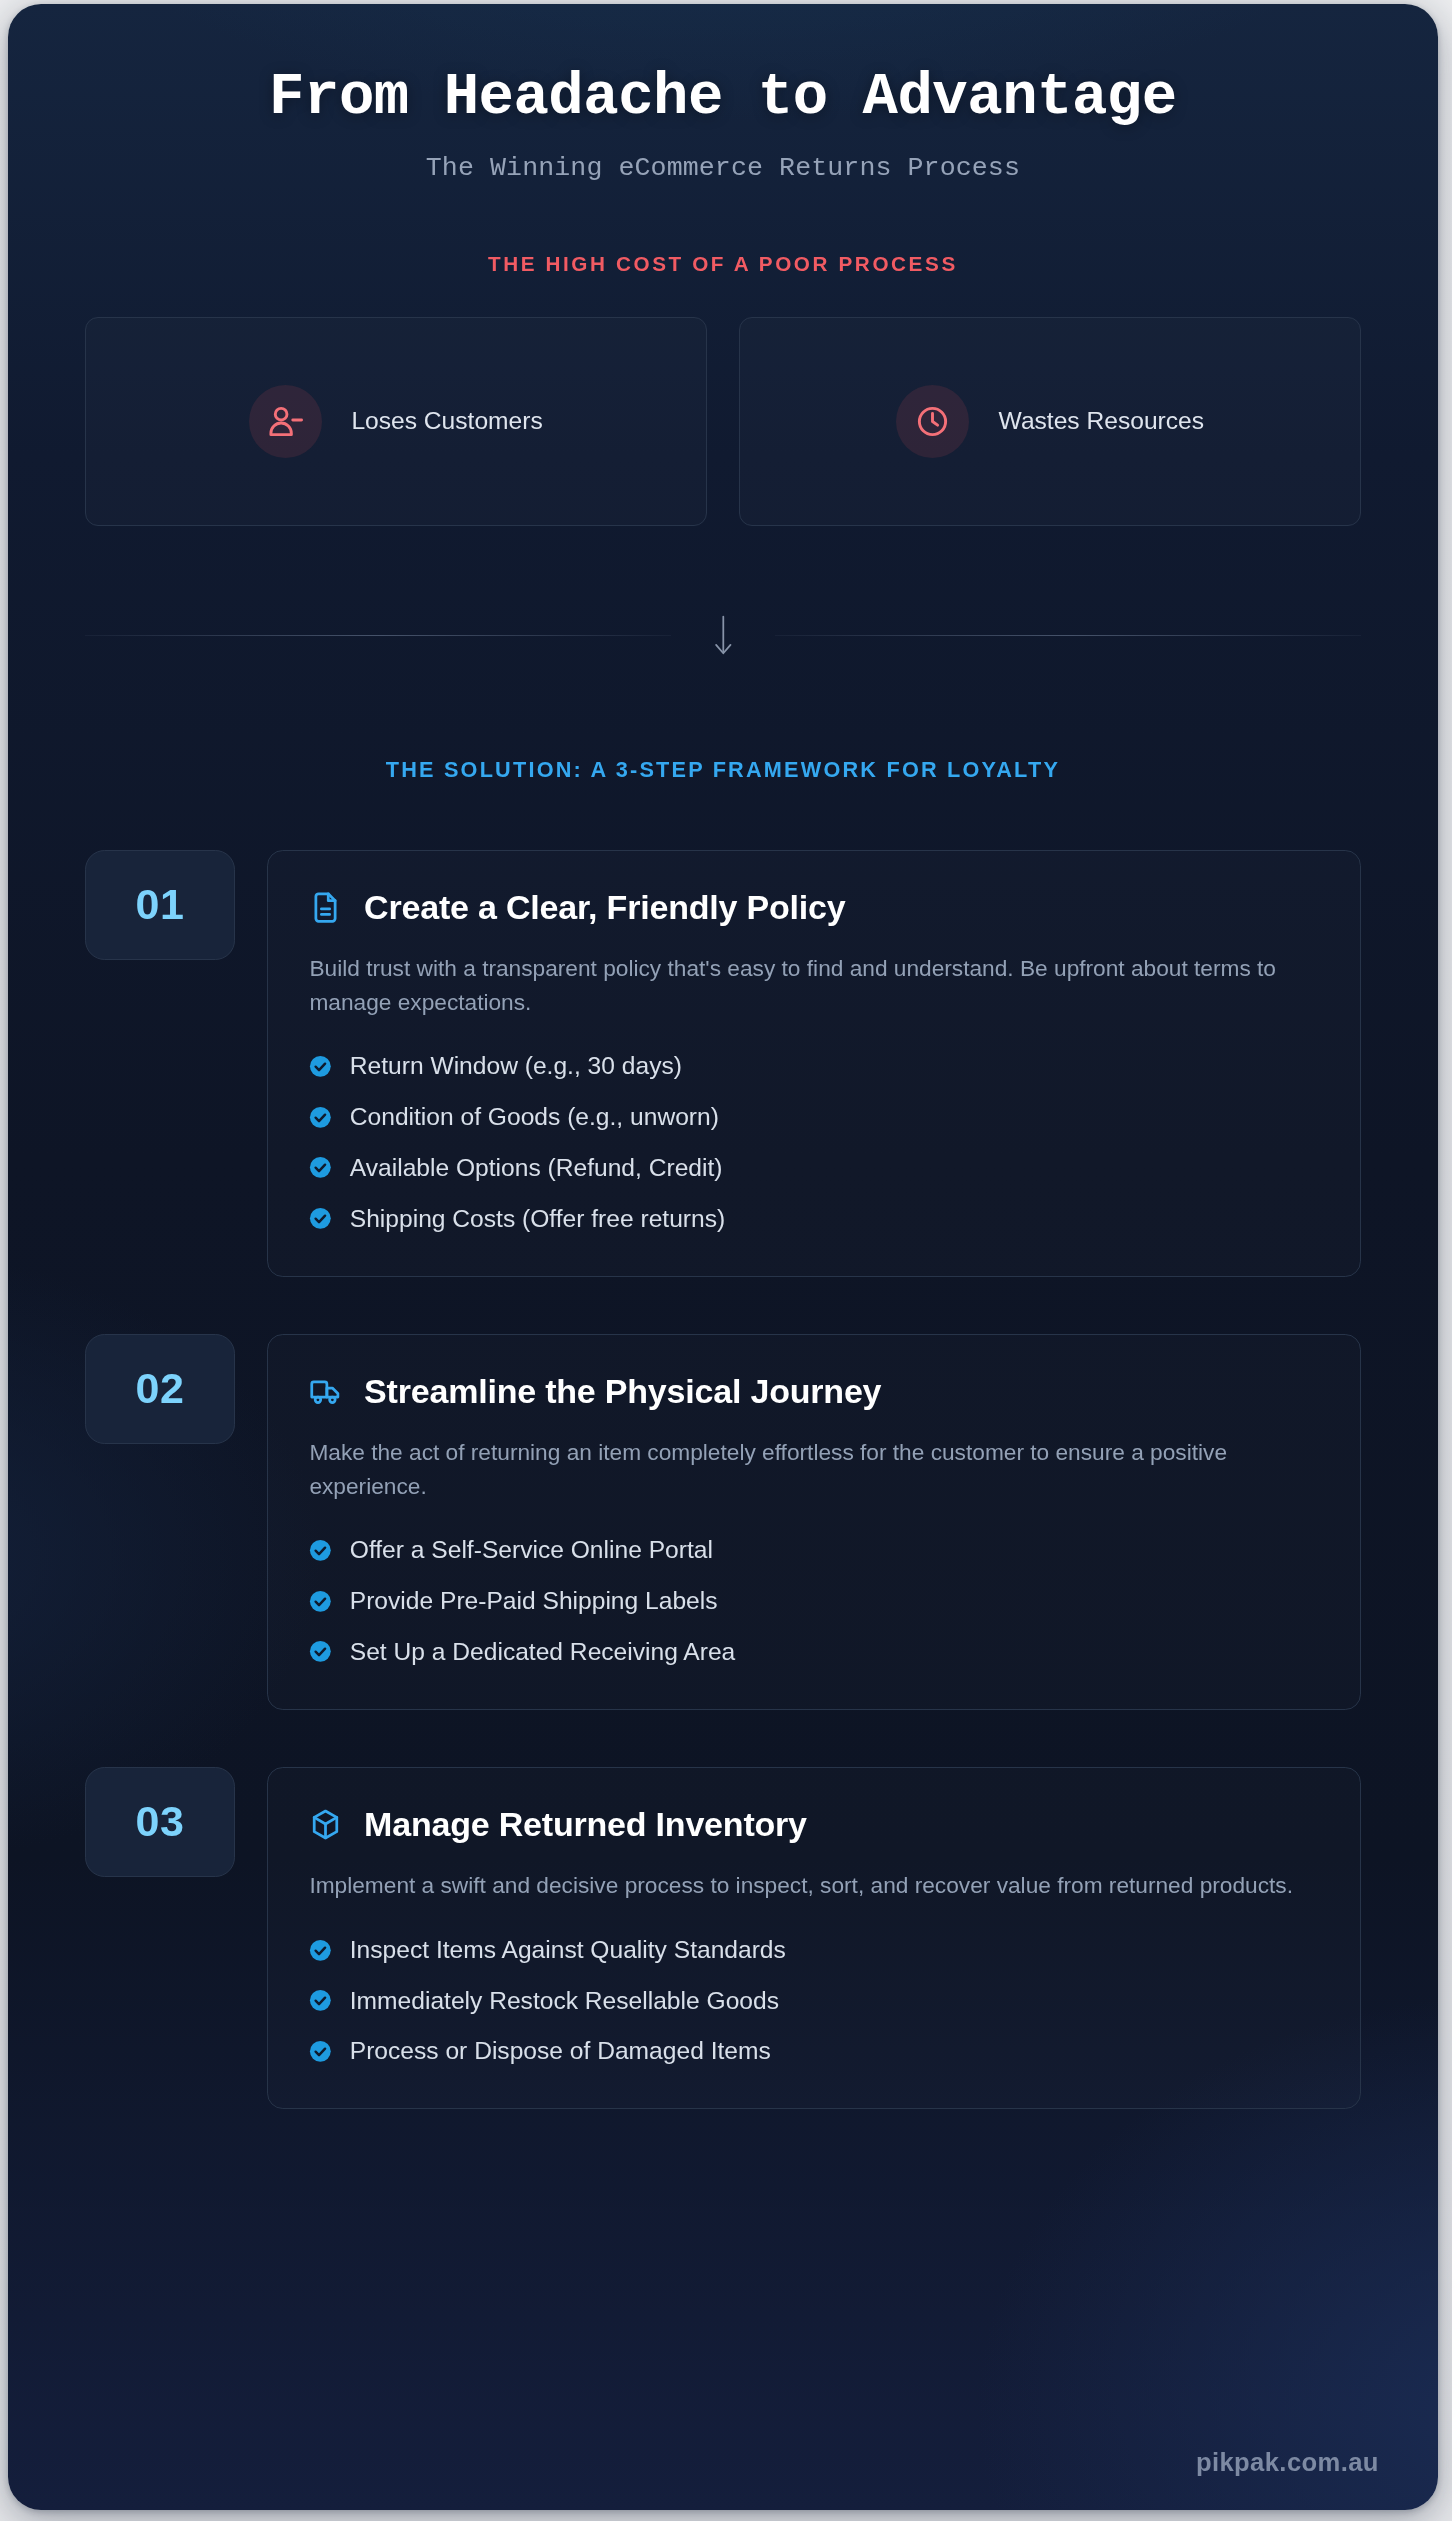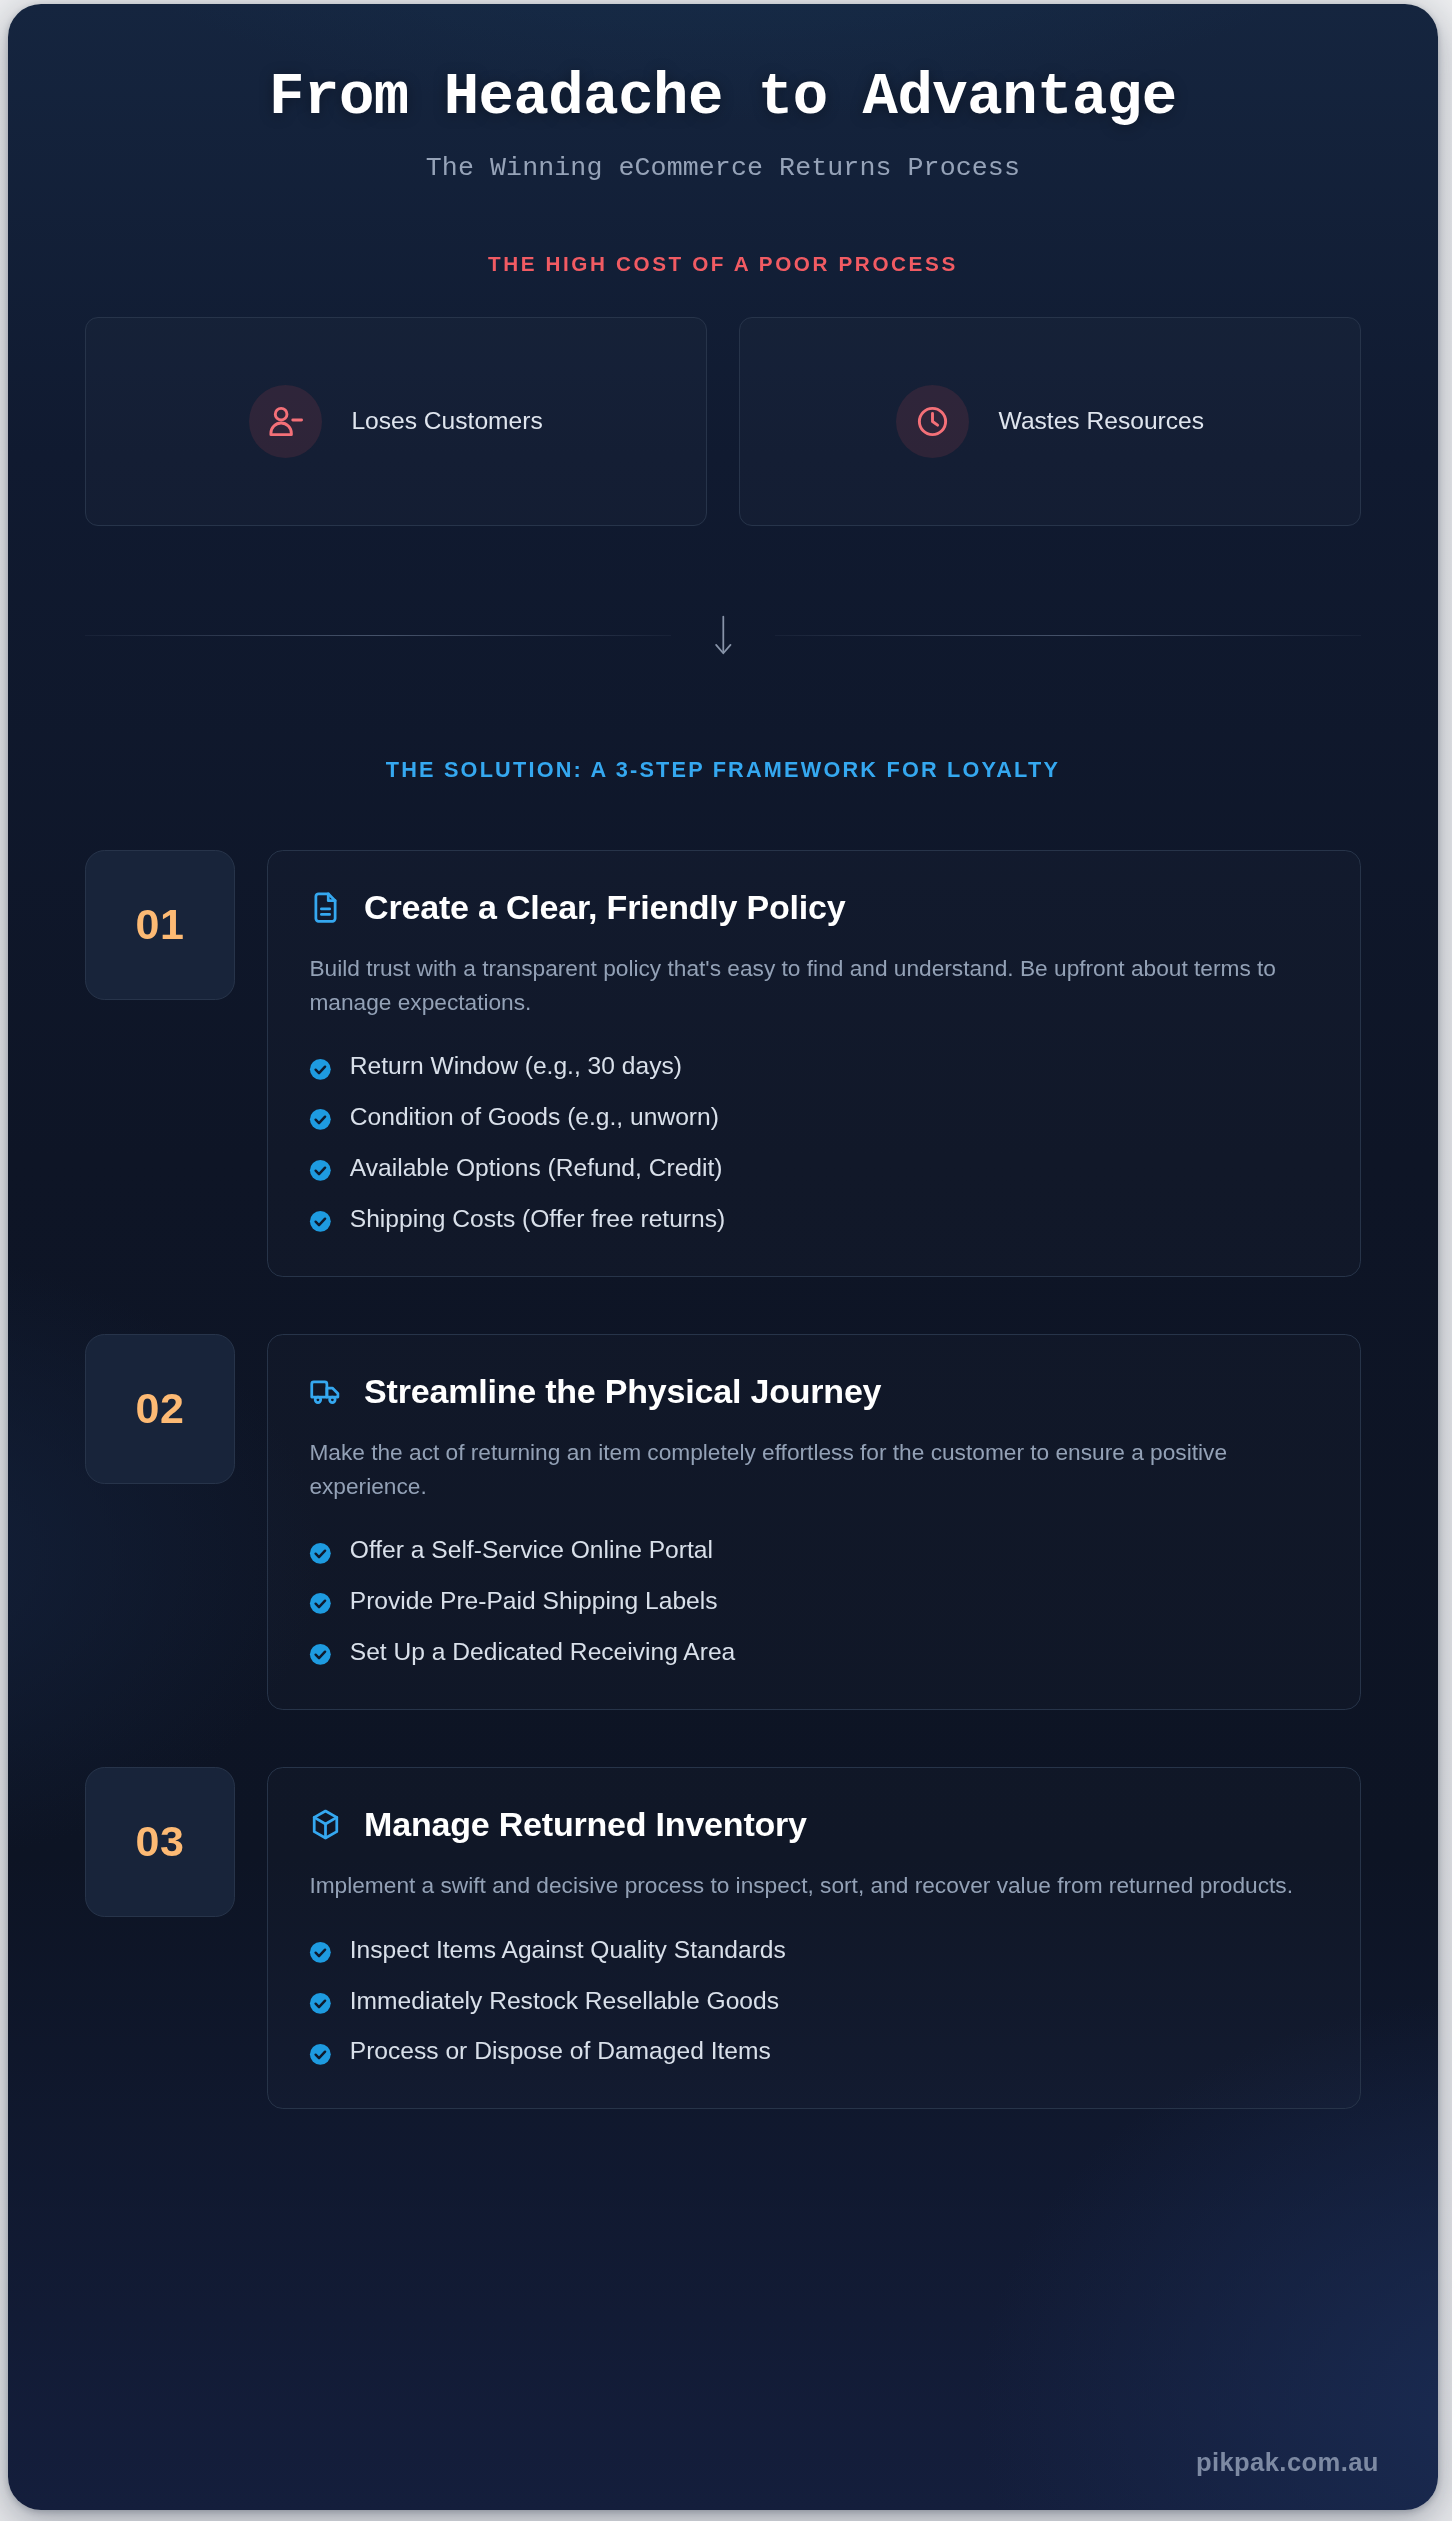--- a/index.html
+++ b/index.html
@@ -144,7 +144,7 @@
   .step-badge {
     flex: 0 0 150px;
     width: 150px;
-    height: 150px;
+    height: 110px;
     border-radius: 19.7px;
     border: 1px solid #27344a;
     background: #18243a;
@@ -153,7 +153,7 @@
     justify-content: center;
     font-size: 43px;
     font-weight: 700;
-    color: #fdba74;
+    color: #7dd3fc;
     letter-spacing: 0.5px;
   }
 

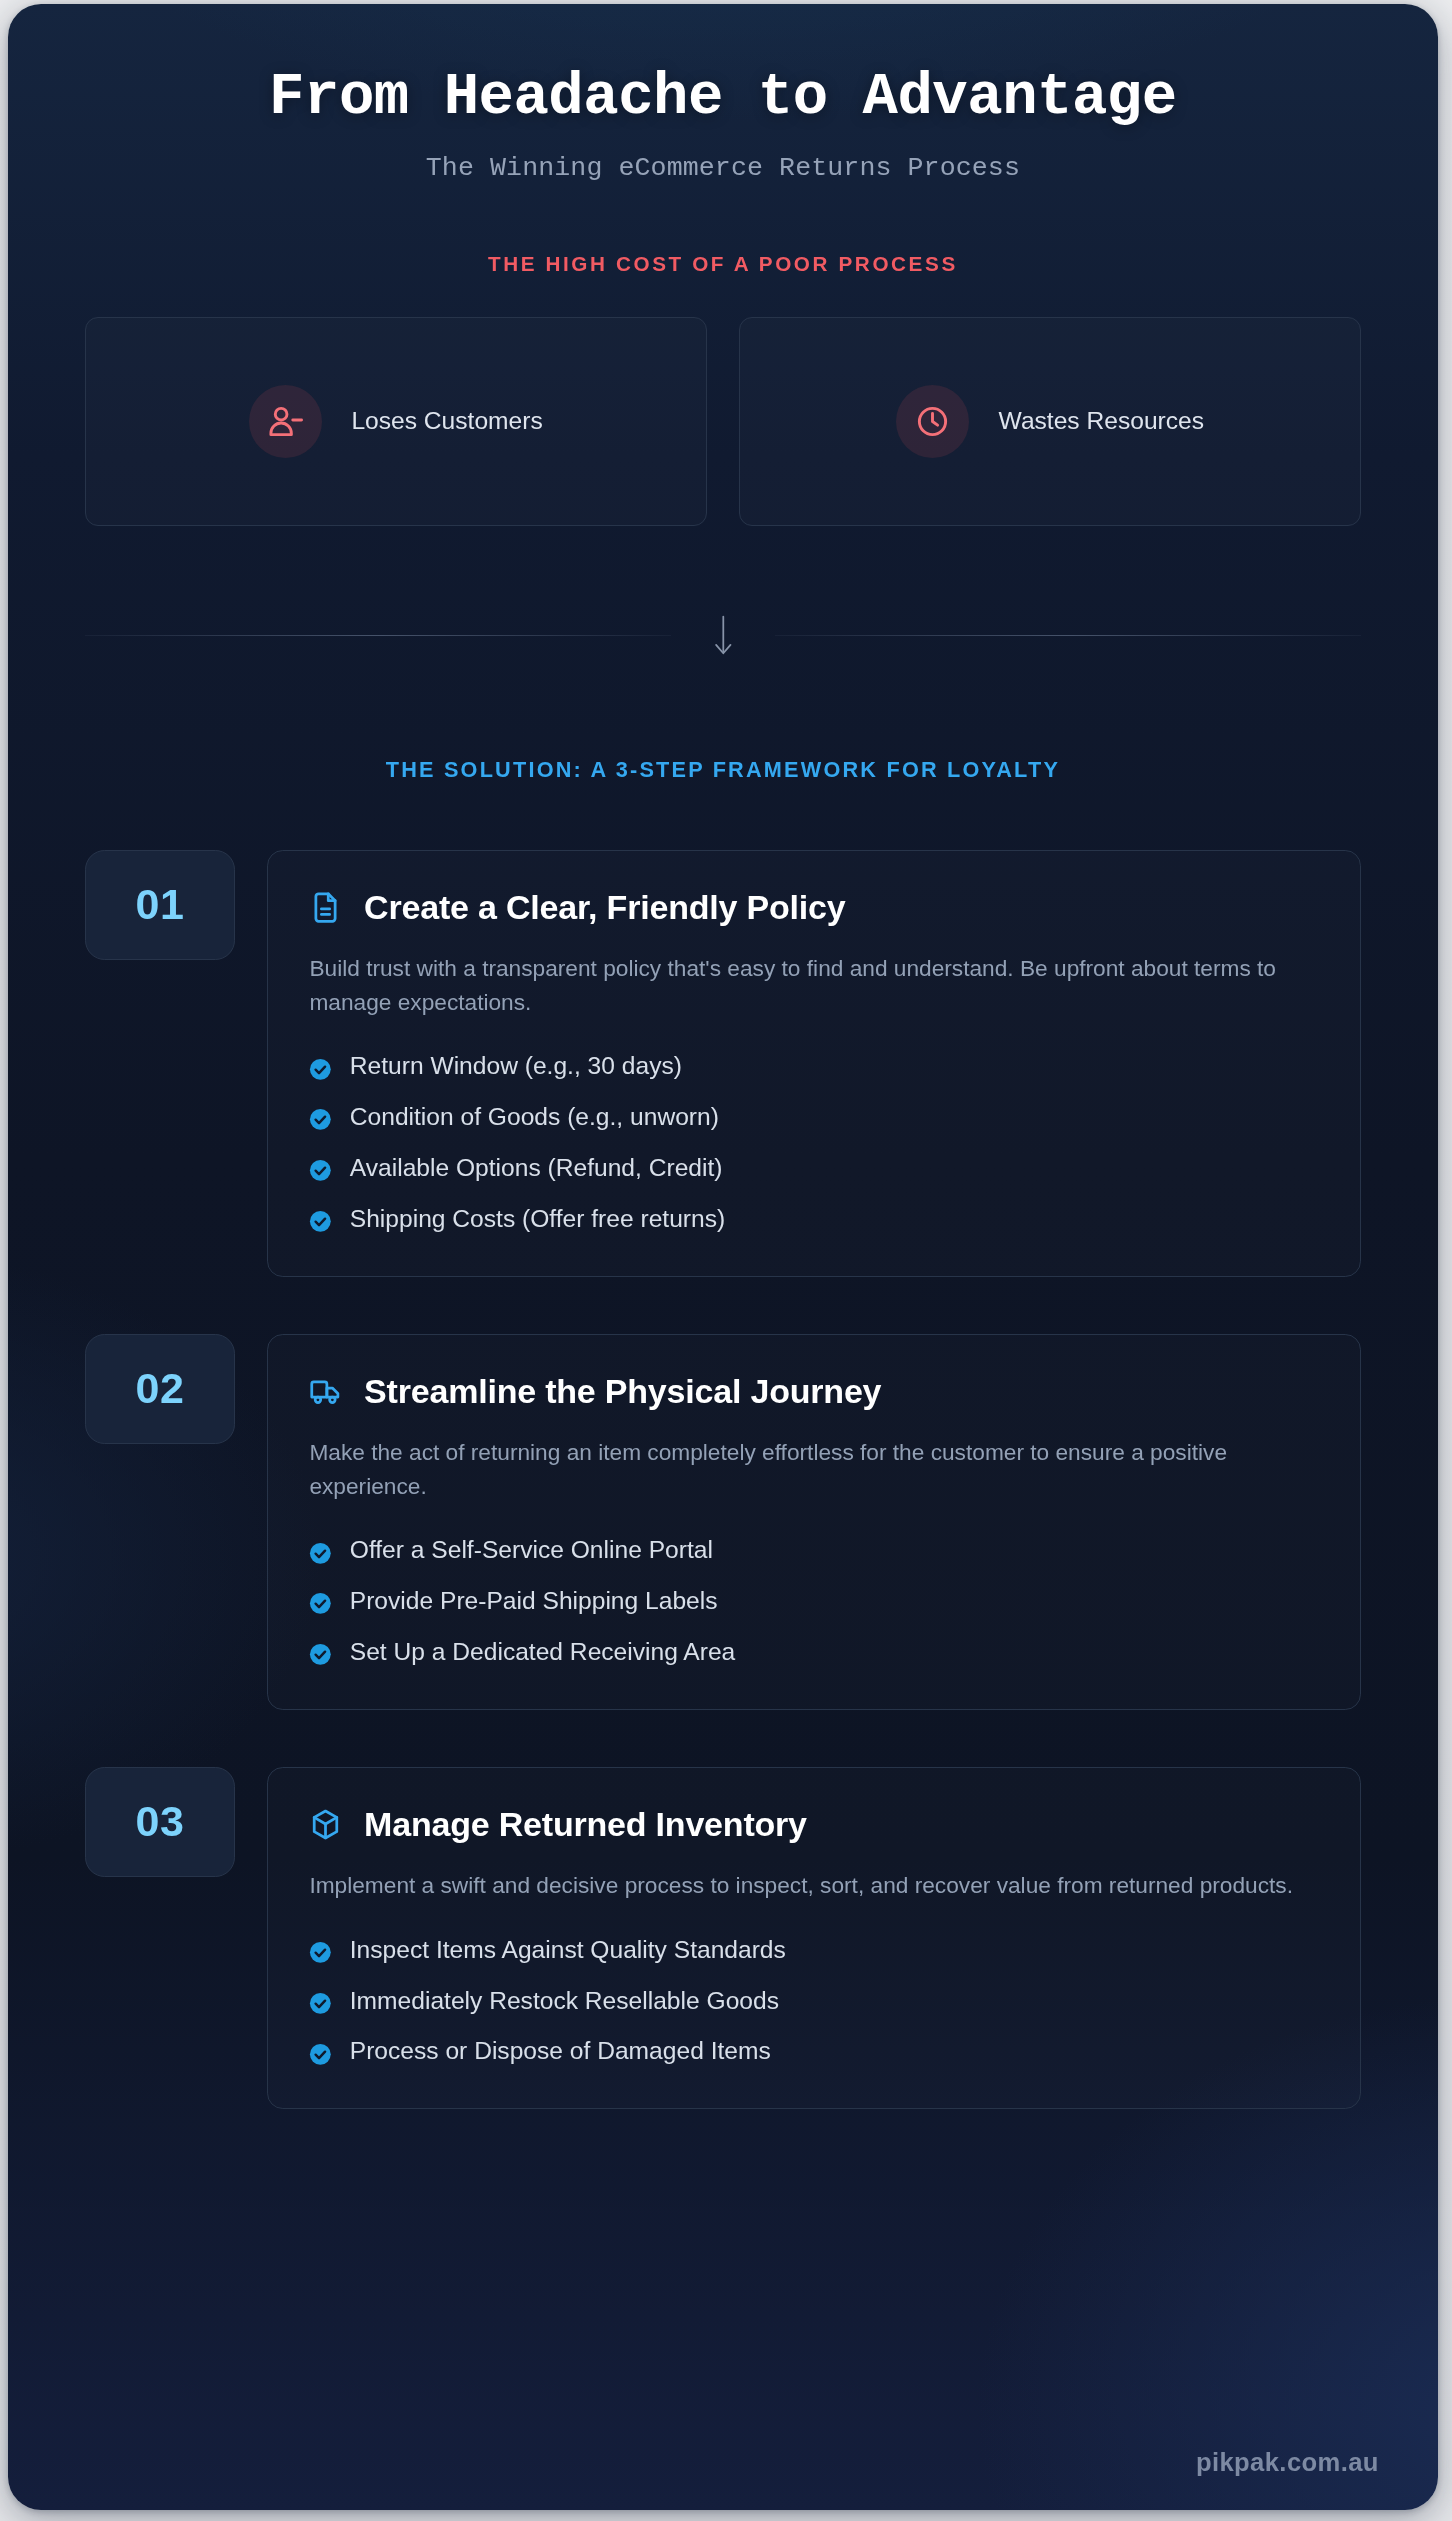--- a/index.html
+++ b/index.html
@@ -192,7 +192,7 @@
 
   .step-list li {
     display: flex;
-    align-items: flex-end;
+    align-items: center;
     gap: 17.7px;
     margin-bottom: 22.7px;
     font-size: 24.6px;

